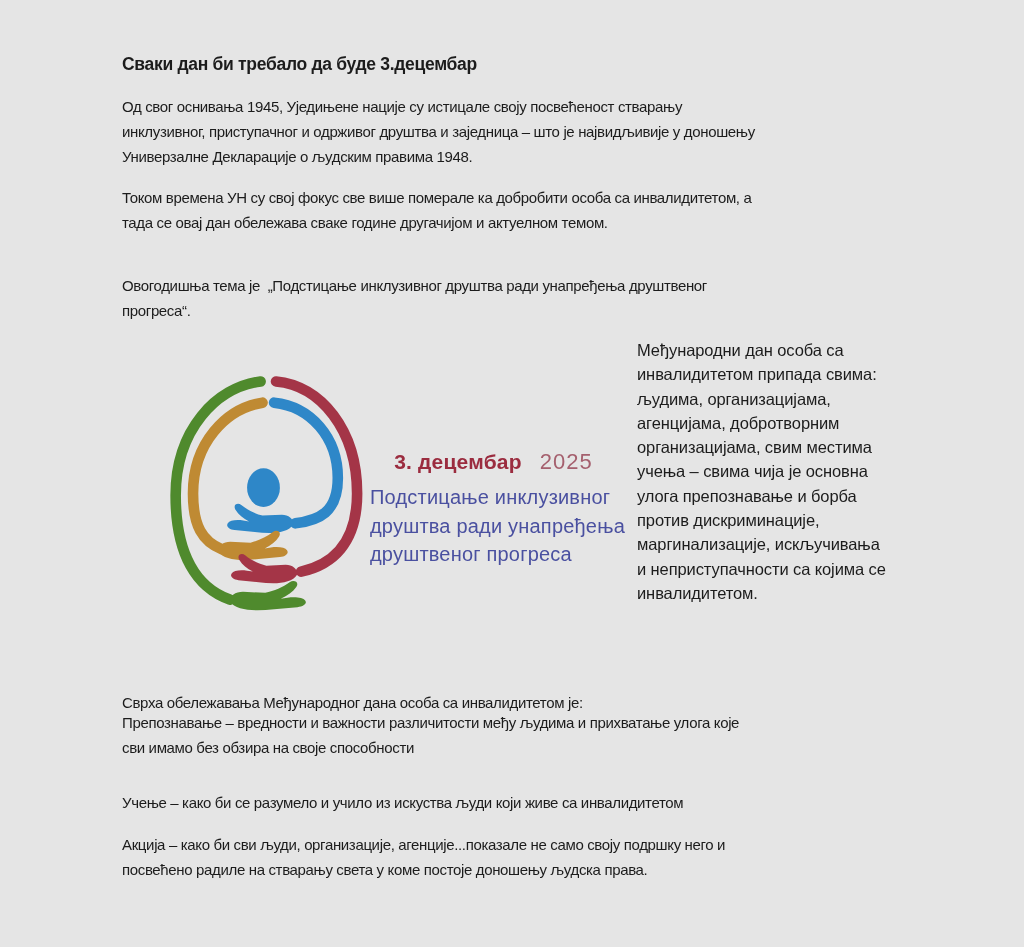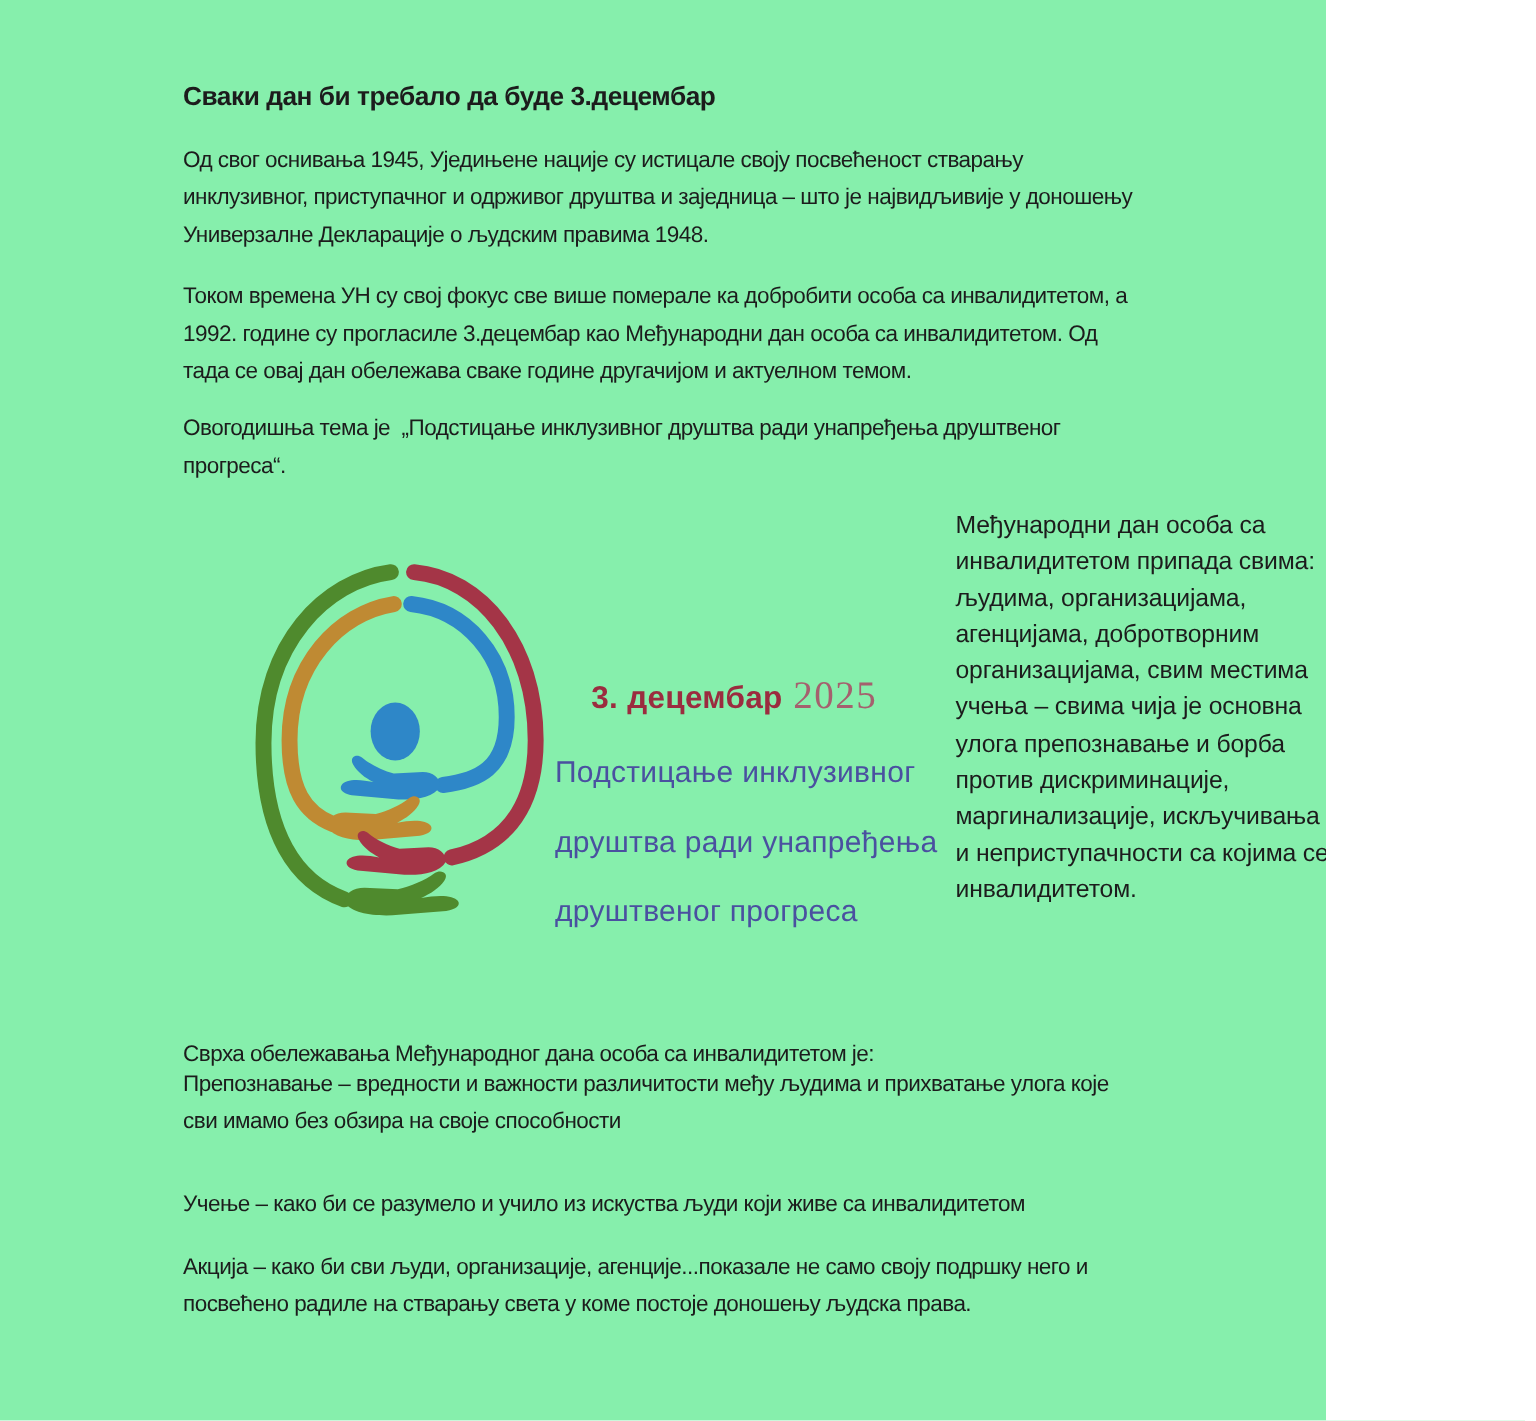--- a/index.html
+++ b/index.html
@@ -4,7 +4,7 @@
 <style>
   html,body{margin:0;padding:0;background:#ffffff;}
   .page{
-    position:relative;width:884px;height:947px;background:#86efac;overflow:hidden;
+    position:relative;width:1024px;height:947px;background:#e5e5e5;overflow:hidden;
     font-family:"Liberation Sans",sans-serif;color:#1c1c1c;
   }
   .doc-title{

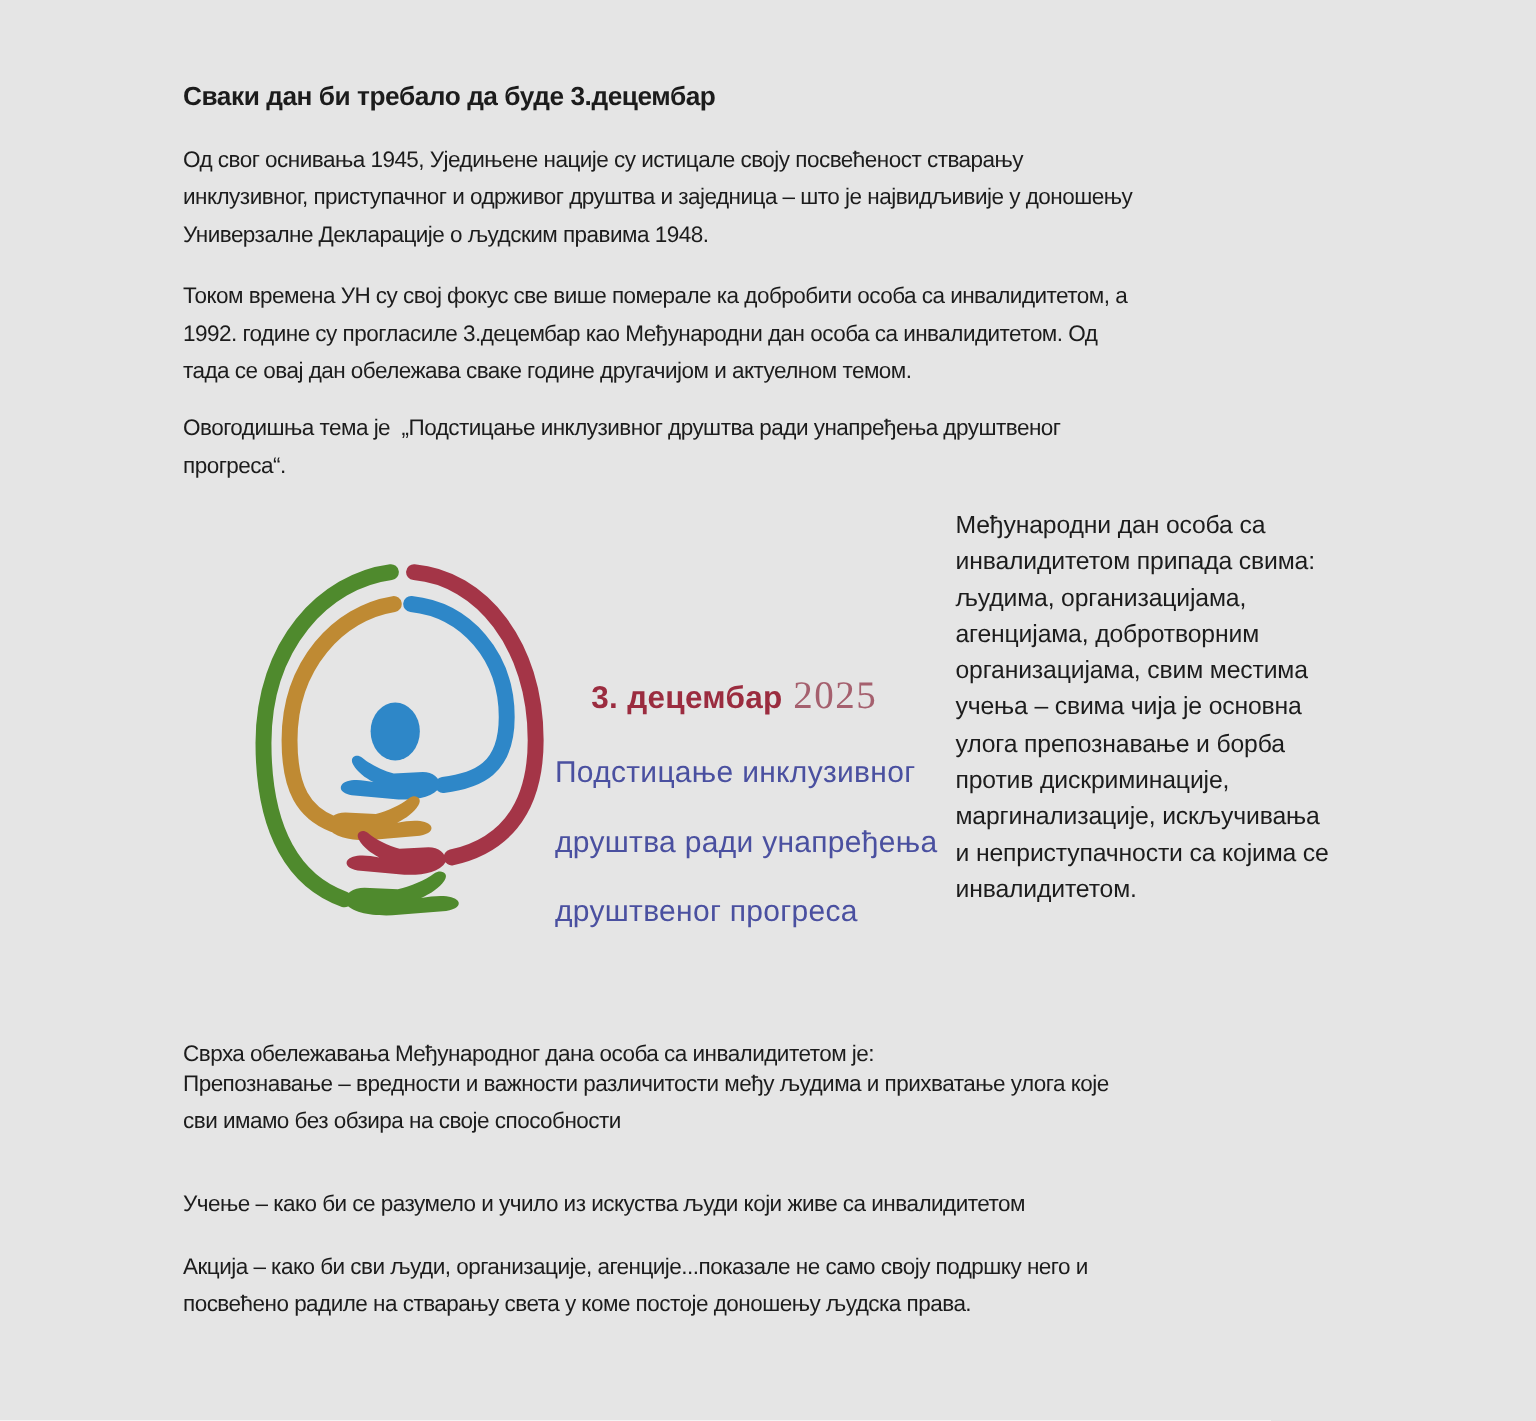--- a/index.html
+++ b/index.html
@@ -54,7 +54,6 @@
     </div>
   <div class="para" id="p2">
       <div class="line">Током времена УН су свој фокус све више померале ка добробити особа са инвалидитетом, а</div>
-      <div class="line">1992. године су прогласиле 3.децембар као Међународни дан особа са инвалидитетом. Од</div>
       <div class="line">тада се овај дан обележава сваке године другачијом и актуелном темом.</div>
     </div>
   <div class="para" id="p3">

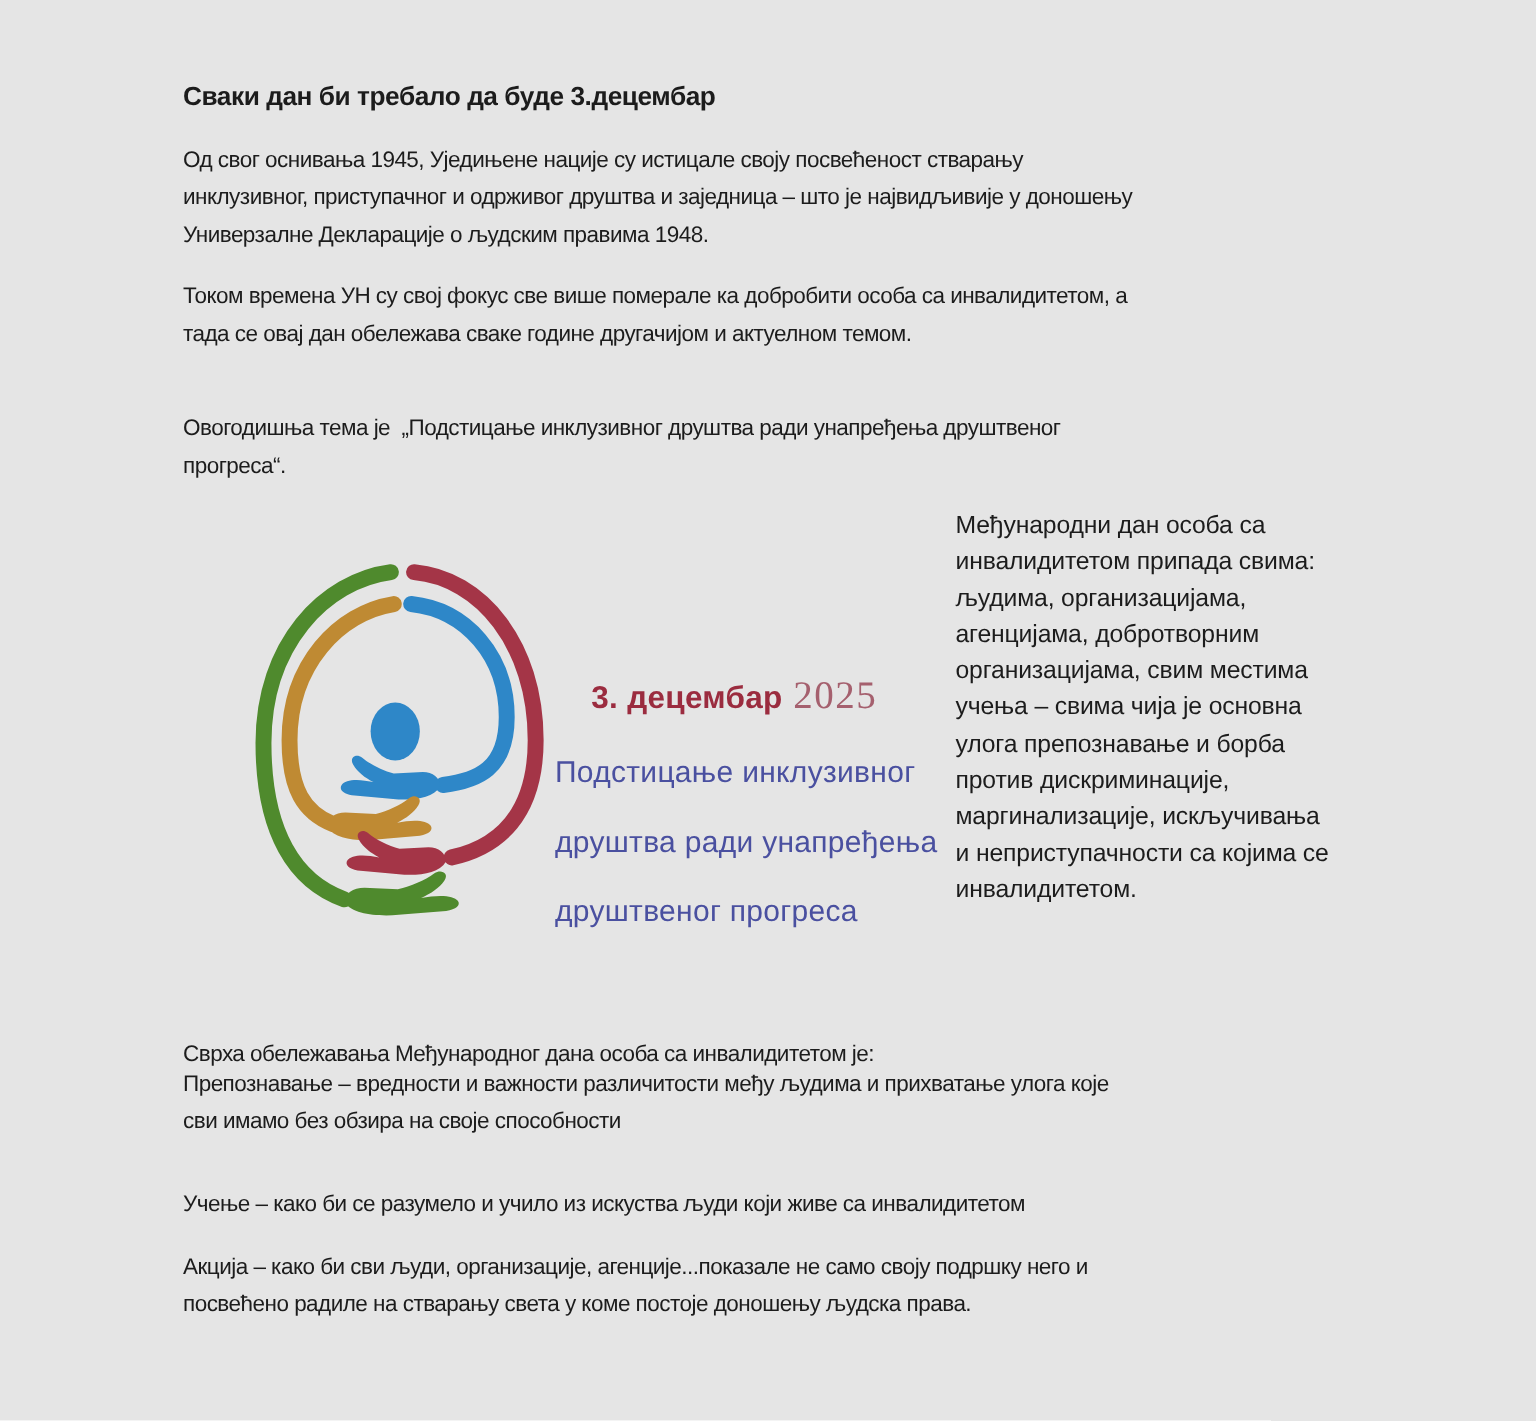--- a/index.html
+++ b/index.html
@@ -31,8 +31,8 @@
     color:var(--c-date,#9b2c3f);font-weight:600;
   }
   .logo-year{
-    font-family:Liberation Serif, serif;font-weight:400;font-size:26px;
-    color:var(--c-year,#a5606e);margin-left:7px;letter-spacing:1px;
+    font-family:Liberation Sans, sans-serif;font-weight:400;font-size:22px;
+    color:var(--c-year,#a5606e);margin-left:18px;letter-spacing:1px;
   }
   .logo-theme{
     position:absolute;left:370px;top:483px;font-size:20px;line-height:28.5px;

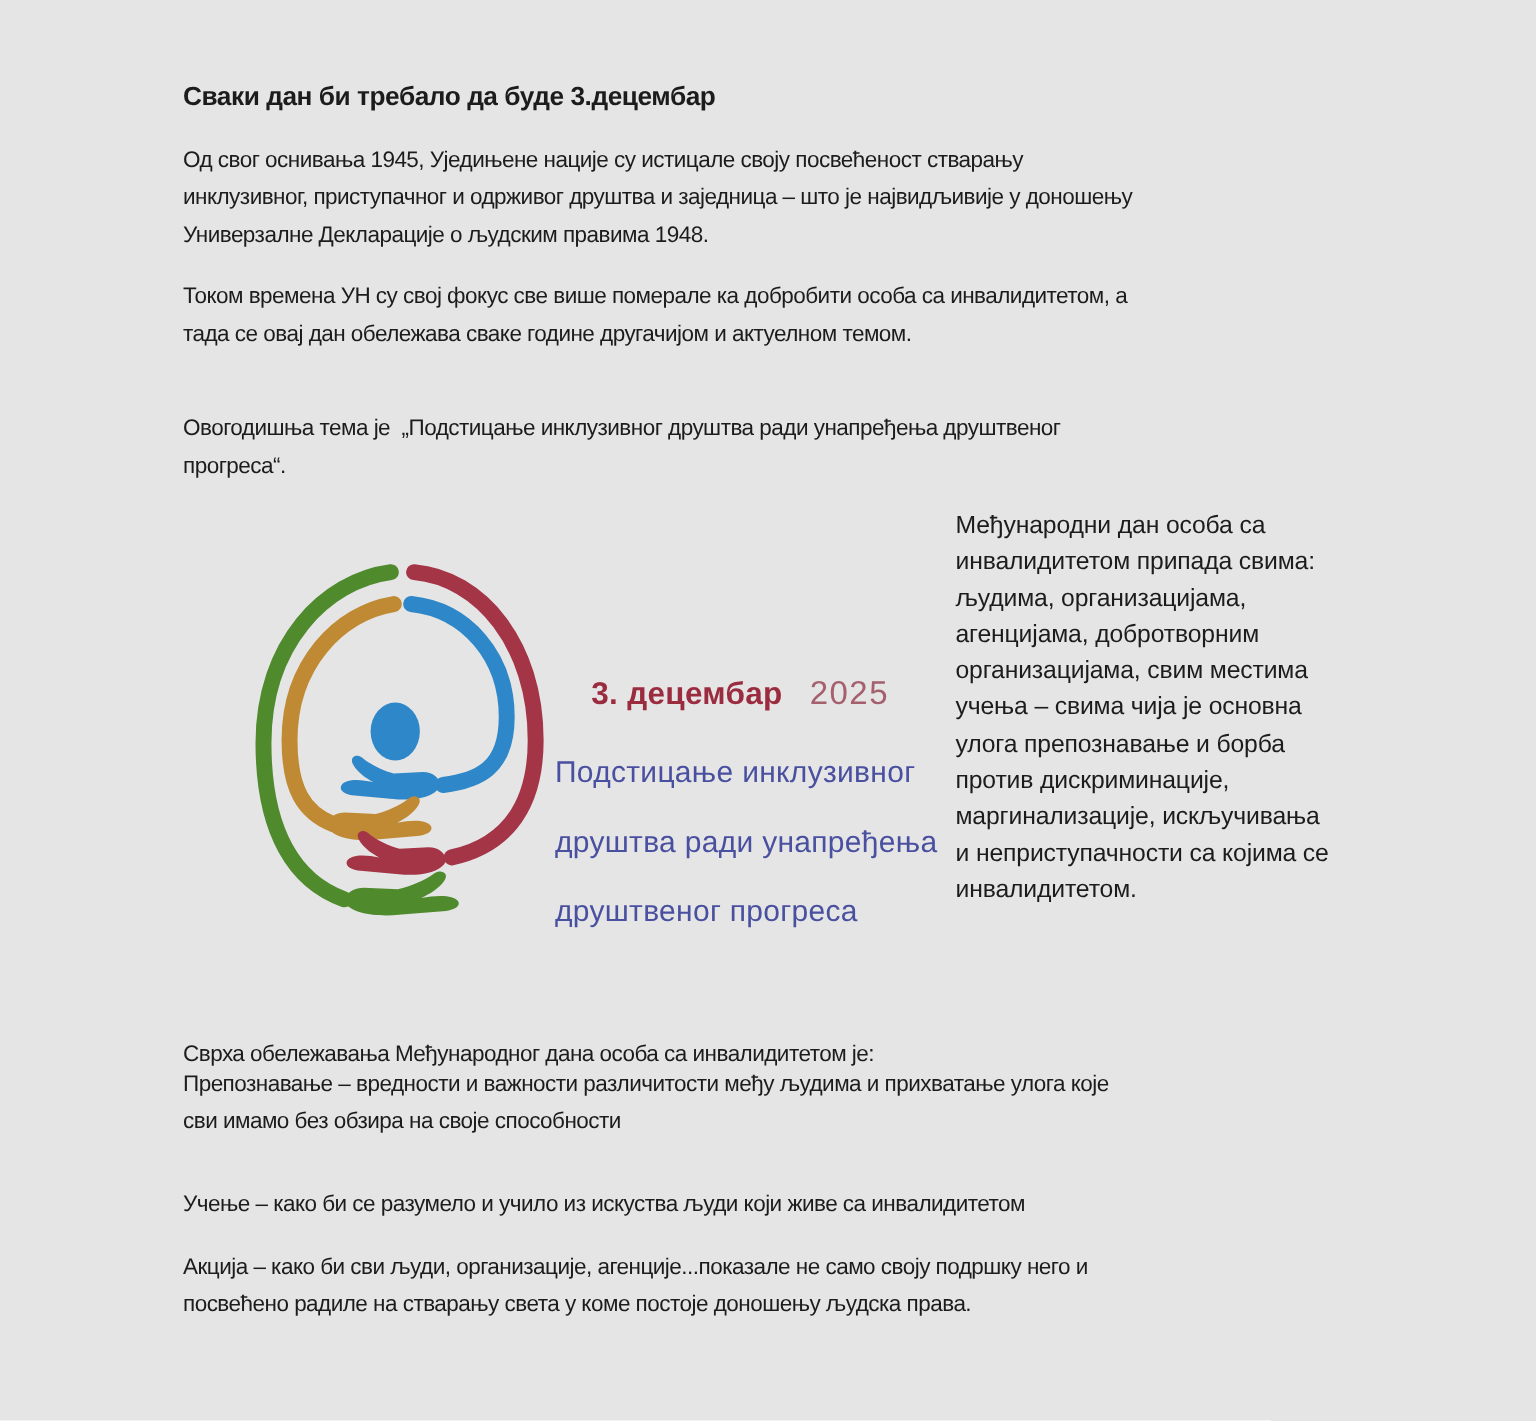--- a/index.html
+++ b/index.html
@@ -38,7 +38,7 @@
     position:absolute;left:370px;top:483px;font-size:20px;line-height:28.5px;
     color:var(--c-theme,#4a50a0);font-weight:400;letter-spacing:0.2px;
   }
-  .logo-theme .line{white-space:pre;margin-top:18px;}
+  .logo-theme .line{white-space:pre;}
 </style>
 </head>
 <body>

